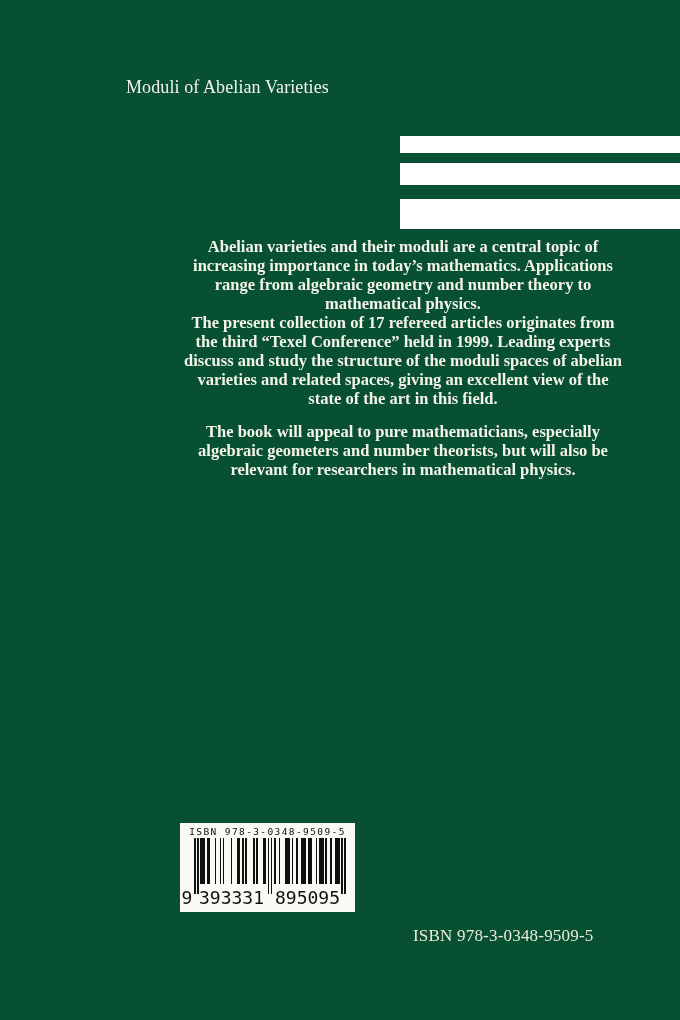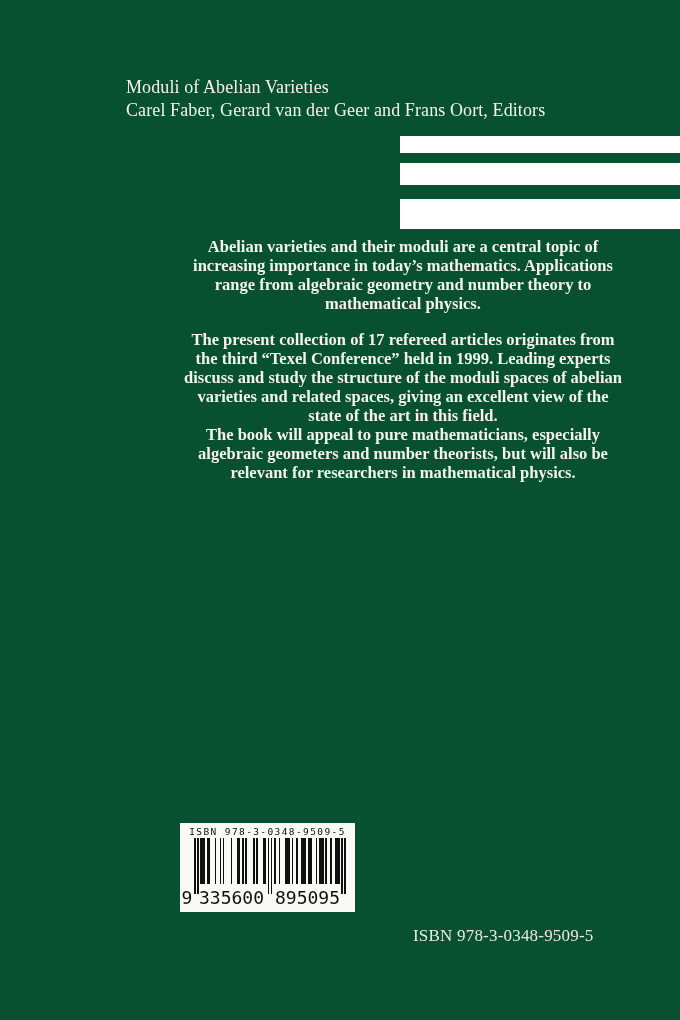--- a/index.html
+++ b/index.html
@@ -59,7 +59,6 @@
 
   <div class="header">
     <div>Moduli of Abelian Varieties</div>
-    <div>Carel Faber, Gerard van der Geer and Frans Oort, Editors</div>
   </div>
 
   <div class="stripe stripe-1"></div>

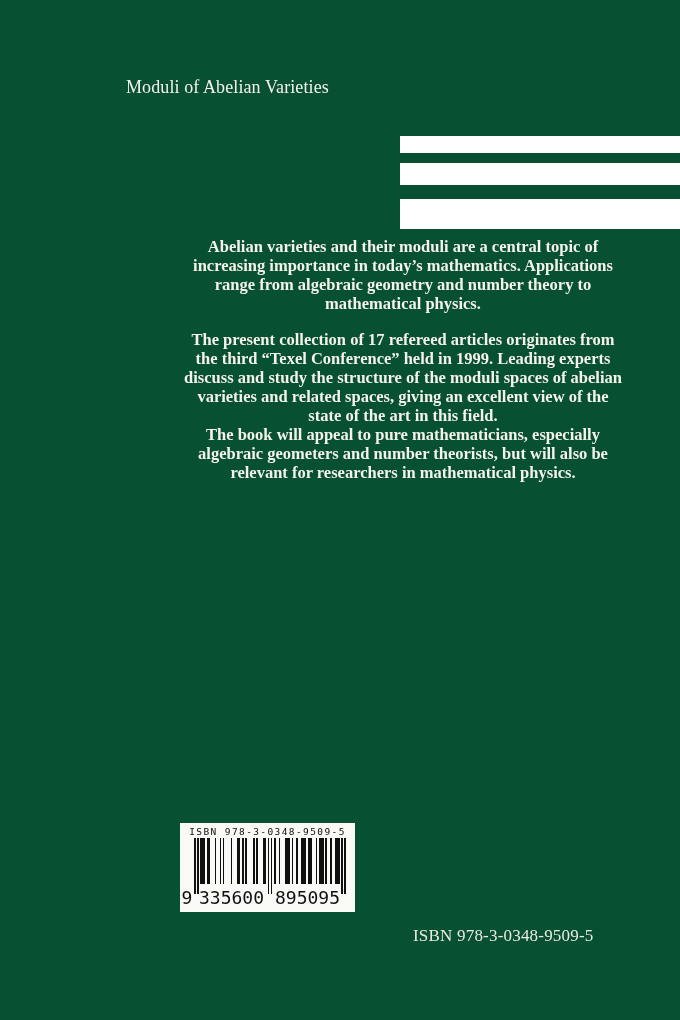--- a/index.html
+++ b/index.html
@@ -27,7 +27,7 @@
     color:var(--text);font-weight:bold;font-size:16.5px;line-height:19px;
   }
   .body-text p{white-space:pre-line;text-align:center;}
-  .body-text p.p2{margin-top:17px;}
+  .body-text p.p2{}
   .body-text p.p3{}
   .barcode-panel{
     position:absolute;left:180px;top:823px;width:175px;height:89px;

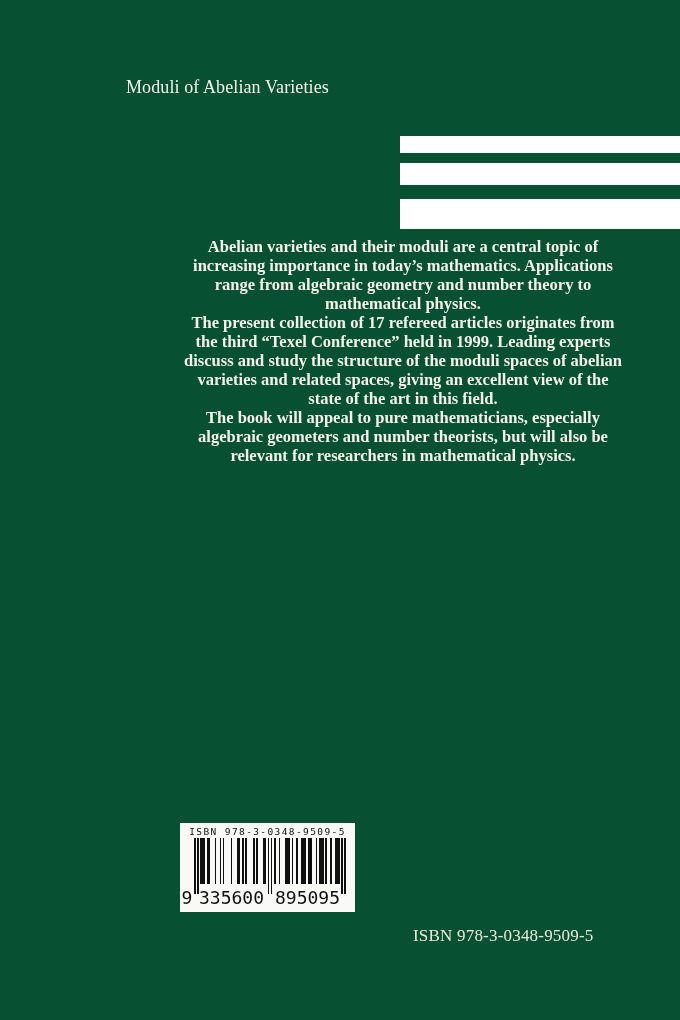--- a/index.html
+++ b/index.html
@@ -28,7 +28,7 @@
   }
   .body-text p{white-space:pre-line;text-align:center;}
   .body-text p.p2{}
-  .body-text p.p3{}
+  .body-text p.p3{margin-top:14px;}
   .barcode-panel{
     position:absolute;left:180px;top:823px;width:175px;height:89px;
     background:var(--panel);

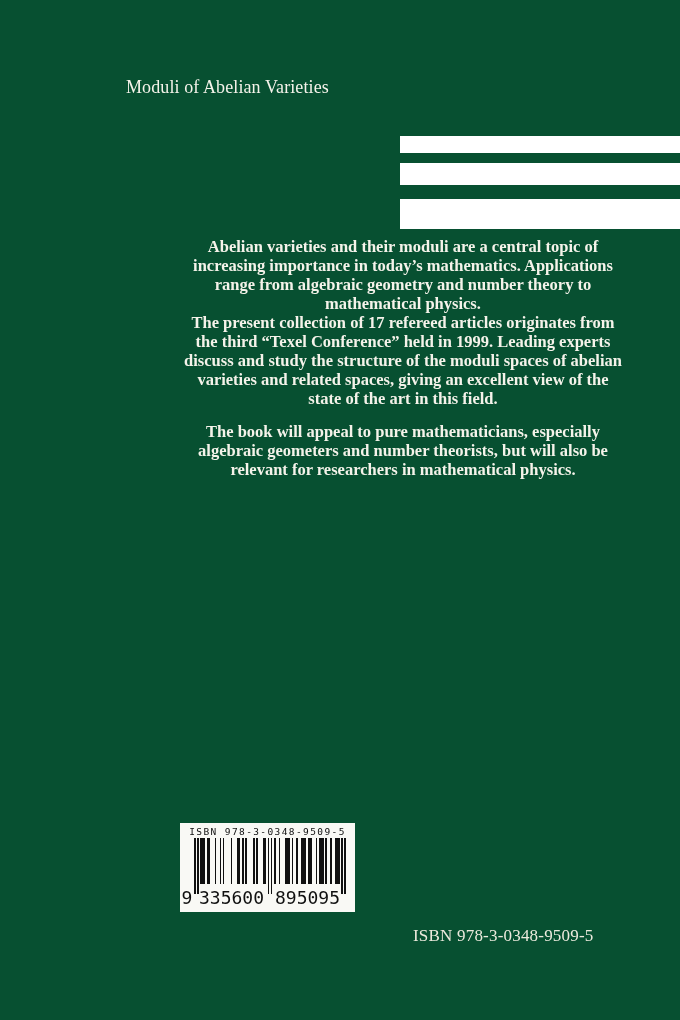--- a/index.html
+++ b/index.html
@@ -130,7 +130,7 @@
         <rect x="150.40" y="0" width="1.60" height="56" fill="#101010"></rect>
       </svg>
     <div class="barcode-digit digit-first">9</div>
-    <div class="barcode-digit digit-left">335600</div>
+    <div class="barcode-digit digit-left">393331</div>
     <div class="barcode-digit digit-right">895095</div>
   </div>
 

